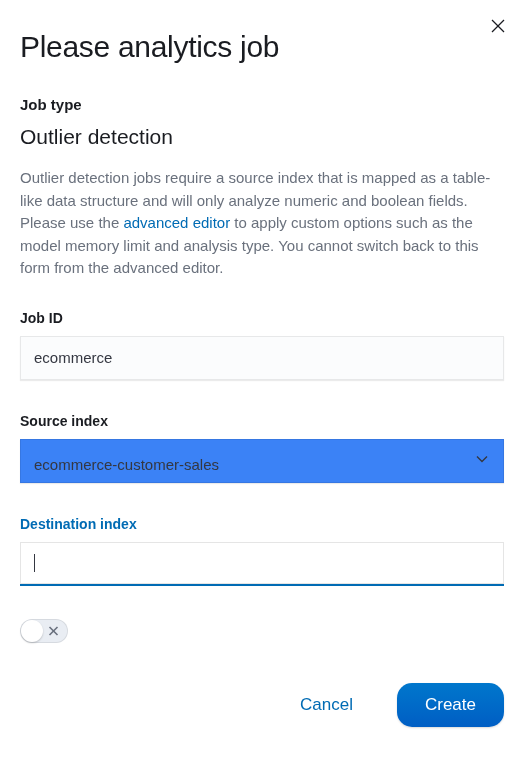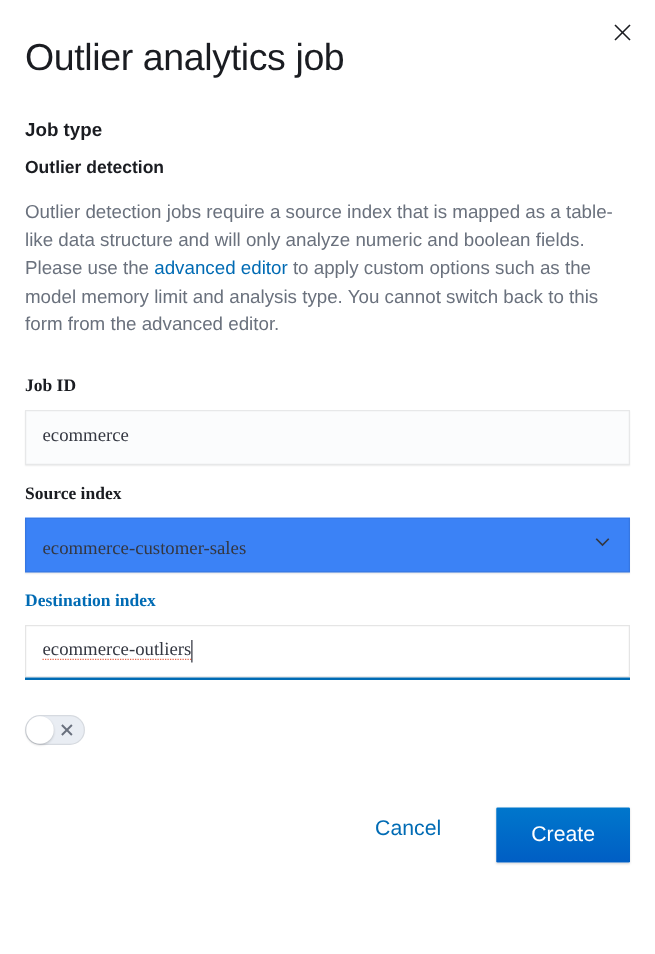--- a/index.html
+++ b/index.html
@@ -218,7 +218,7 @@
   </svg>
 </div>
 
-<h1 class="title">Outlier analytics job</h1>
+<h1 class="title">Please analytics job</h1>
 
 <div class="section-label">Job type</div>
 <div class="subtitle">Outlier detection</div>

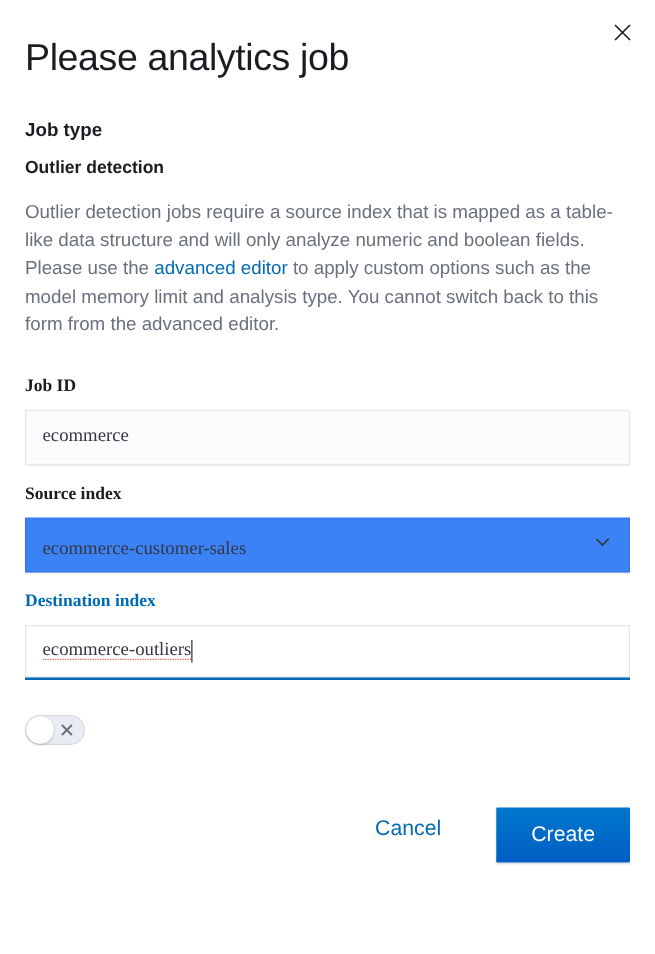--- a/index.html
+++ b/index.html
@@ -41,8 +41,8 @@
       margin-bottom: 12px;
     }
     .subtitle {
-      font-size: 14px;
-      font-weight: 700;
+      font-size: 21px;
+      font-weight: 400;
       margin-bottom: 18px;
     }
     .description {

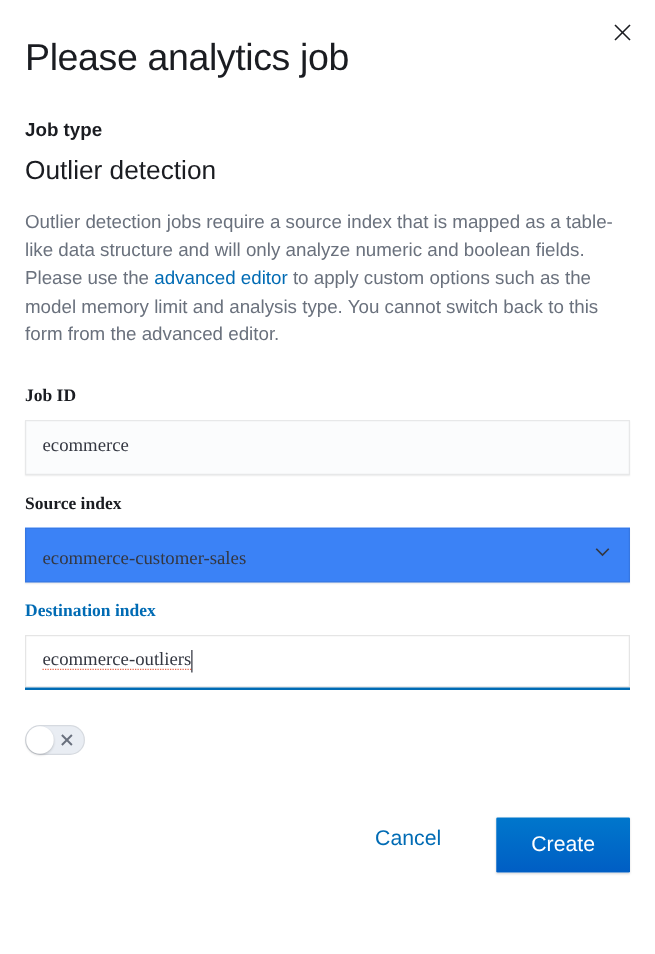--- a/index.html
+++ b/index.html
@@ -56,8 +56,7 @@
       text-decoration: none;
     }
     .form-group {
-      margin-bottom: 16px;
-      font-family: Liberation Serif, serif;
+      margin-bottom: 33px;
     }
     .field-label {
       font-size: 14px;

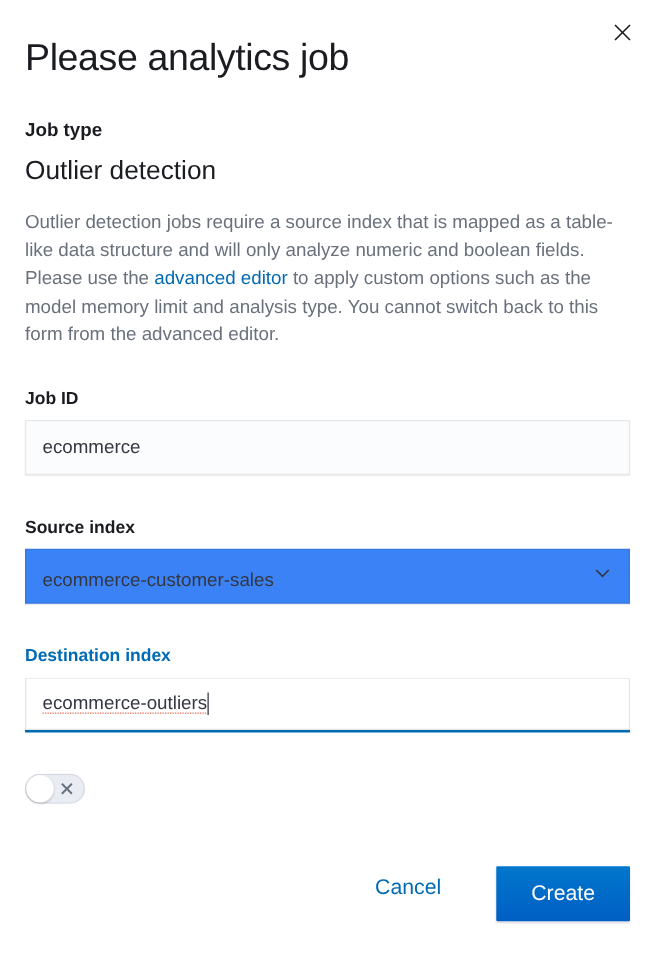--- a/index.html
+++ b/index.html
@@ -248,7 +248,6 @@
 <div class="form-group">
   <label class="field-label focused">Destination index</label>
   <div class="dest-input-wrapper">
-    <span class="dest-text">ecommerce-outliers</span>
       <span class="cursor"></span>
   </div>
 </div>

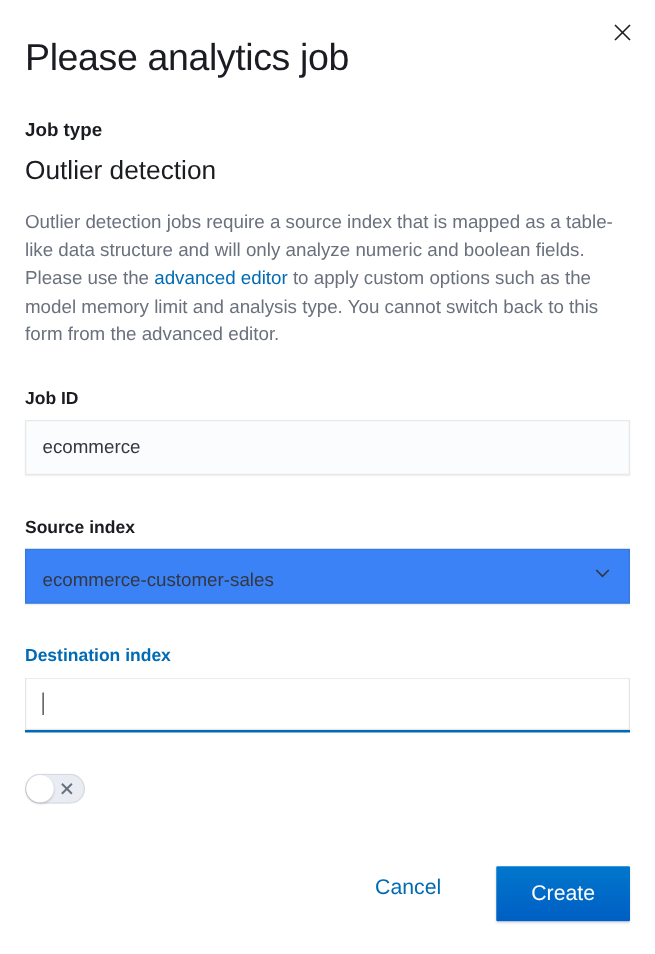--- a/index.html
+++ b/index.html
@@ -199,12 +199,11 @@
       color: #fff;
       font-size: 17px;
       border: none;
-      border-radius: 1px;
+      border-radius: 15px;
       padding: 12px 28px;
       cursor: pointer;
       box-shadow: 0 1px 2px rgba(0,0,0,0.15);
       font-family: inherit;
-      margin-top: 10px;
     }
   </style>
 </head>

